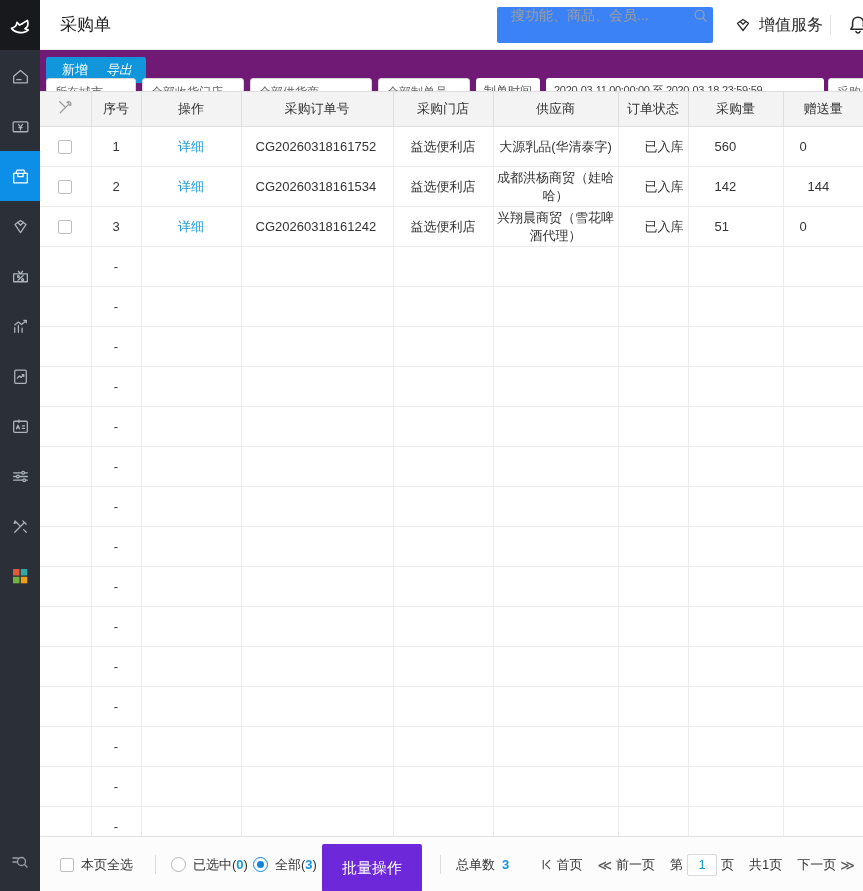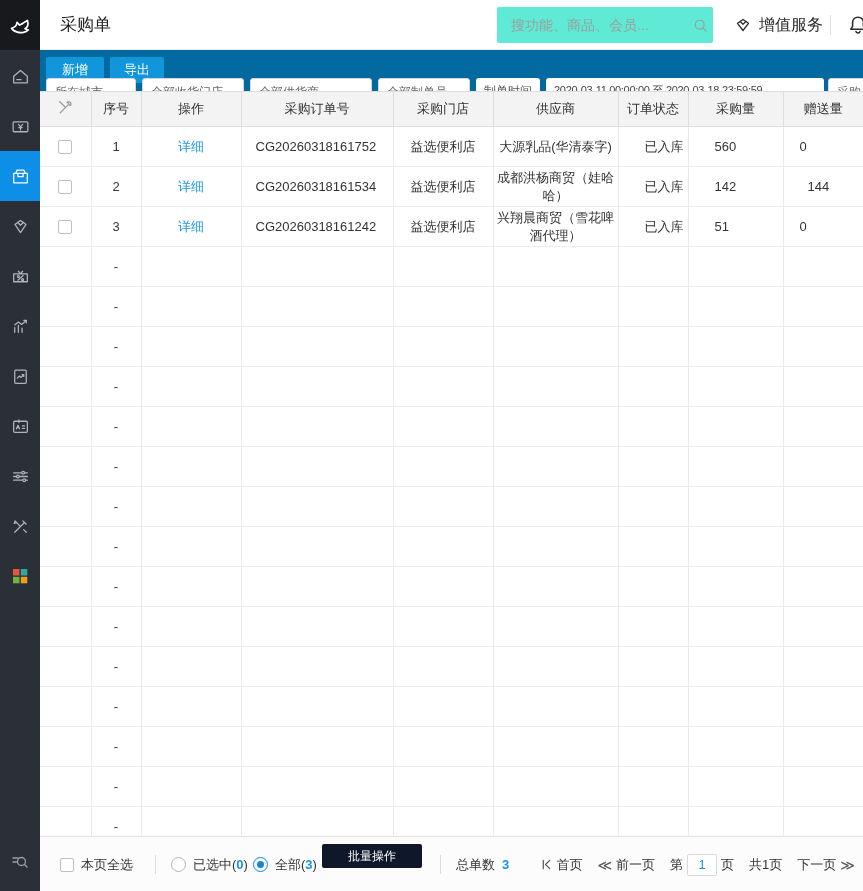--- a/index.html
+++ b/index.html
@@ -22,7 +22,7 @@
   
   .header { position:absolute; left:40px; top:0; right:0; height:50px; background:#fff; border-bottom:1px solid #ececec; z-index:6; overflow:hidden; }
   .page-title { position:absolute; left:20px; top:0; line-height:50px; font-size:17px; color:#222; }
-  .search-box { position:absolute; left:457px; top:7px; width:216px; height:36px; background:#5eead4; border-radius:2px; display:flex; align-items:center; }
+  .search-box { position:absolute; left:457px; top:7px; width:216px; height:36px; background:#3b82f6; border-radius:2px; display:flex; align-items:flex-start; }
   .search-box input { flex:1; border:0; background:transparent; outline:none; font-size:14px; color:#333; padding-left:14px; font-family:inherit; }
   .search-box input::placeholder { color:#9e9e9e; }
   .search-box .mag { margin-right:12px; display:flex; }

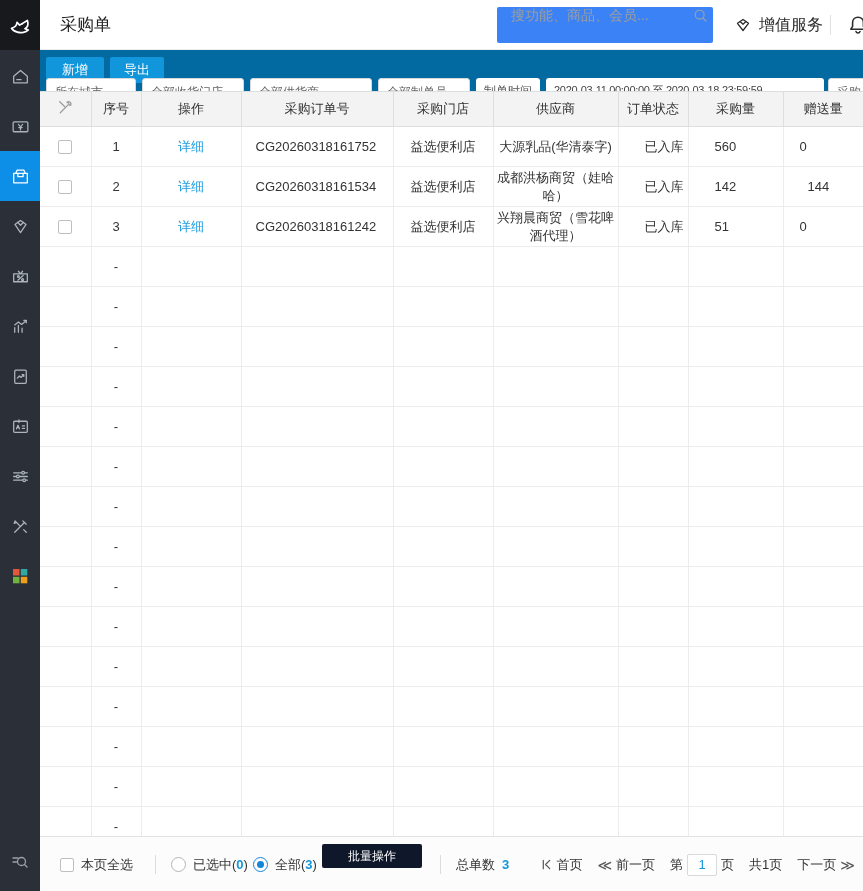--- a/index.html
+++ b/index.html
@@ -31,7 +31,7 @@
   .bell { position:absolute; left:806px; top:13px; }
 
   
-  .main { position:absolute; left:40px; top:50px; right:0; bottom:0; background:#0369a1; }
+  .main { position:absolute; left:40px; top:50px; right:0; bottom:0; background:#701a75; }
   .btn { position:absolute; border:0; border-radius:2px; background:#1296db; color:#fff; font-size:13px; cursor:pointer; font-family:inherit; }
   .btn-add { left:6px; top:7px; width:58px; height:26px; }
   .btn-export { left:70px; top:7px; width:54px; height:26px; }

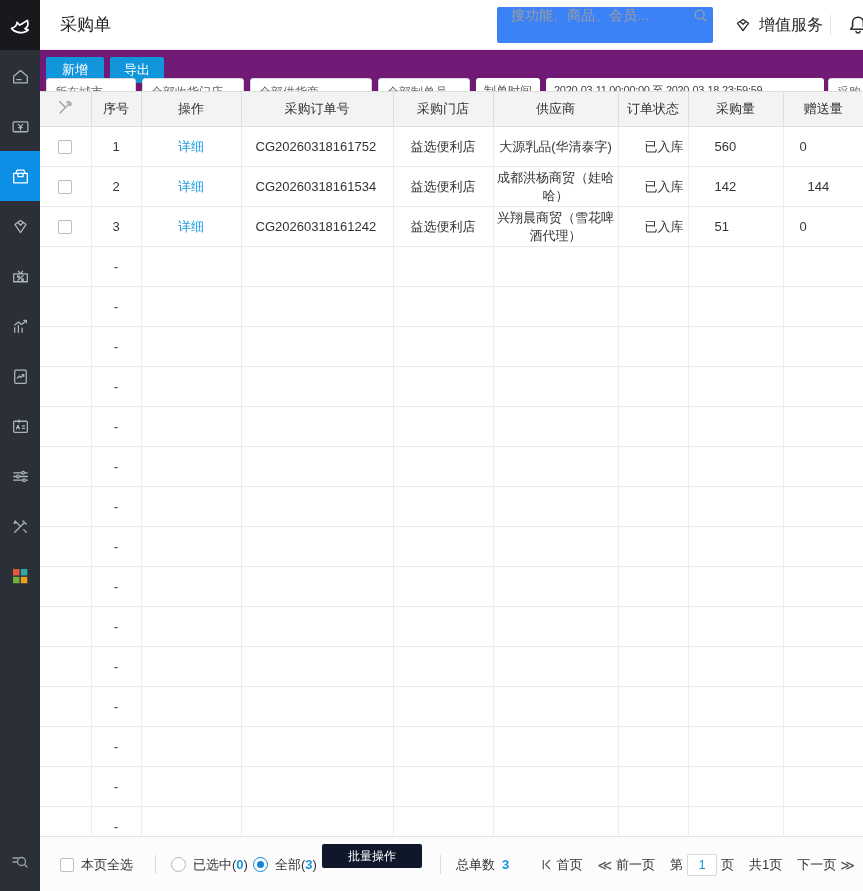--- a/index.html
+++ b/index.html
@@ -34,7 +34,7 @@
   .main { position:absolute; left:40px; top:50px; right:0; bottom:0; background:#701a75; }
   .btn { position:absolute; border:0; border-radius:2px; background:#1296db; color:#fff; font-size:13px; cursor:pointer; font-family:inherit; }
   .btn-add { left:6px; top:7px; width:58px; height:26px; }
-  .btn-export { left:70px; top:7px; width:54px; height:26px; }
+  .btn-export { left:52px; top:7px; width:54px; height:26px;font-style:italic; }
 
   
   .filters { position:absolute; top:28px; left:0; right:0; height:30px; z-index:1; }

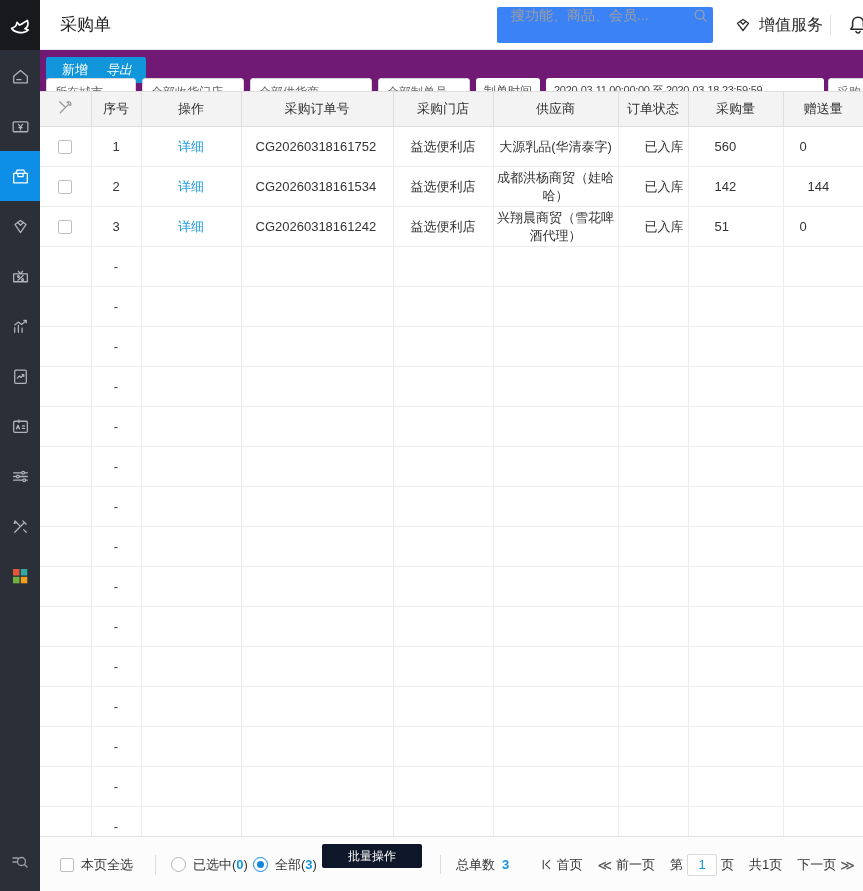--- a/index.html
+++ b/index.html
@@ -70,7 +70,7 @@
   .radio.sel { border-color:#1286d9; }
   .radio.sel::after { content:""; position:absolute; left:3px; top:3px; width:7px; height:7px; border-radius:50%; background:#1286d9; }
   .blue { color:#1296db; font-weight:bold; }
-  .batch-btn { position:absolute; left:282px; top:7px; width:100px; height:24px; background:#0f172a; color:#fff; border:0; border-radius:2px; font-size:12px; cursor:pointer; font-family:inherit; }
+  .batch-btn { position:absolute; left:282px; top:7px; width:100px; height:48px; background:#6d28d9; color:#fff; border:0; border-radius:2px; font-size:15px; cursor:pointer; font-family:inherit; }
   .pager { position:absolute; right:8px; top:0; height:55px; display:flex; align-items:center; gap:15px; }
   .pager .pg { display:flex; align-items:center; gap:4px; cursor:pointer; color:#333; }
   .pager .arr { color:#555; font-size:14px; }

